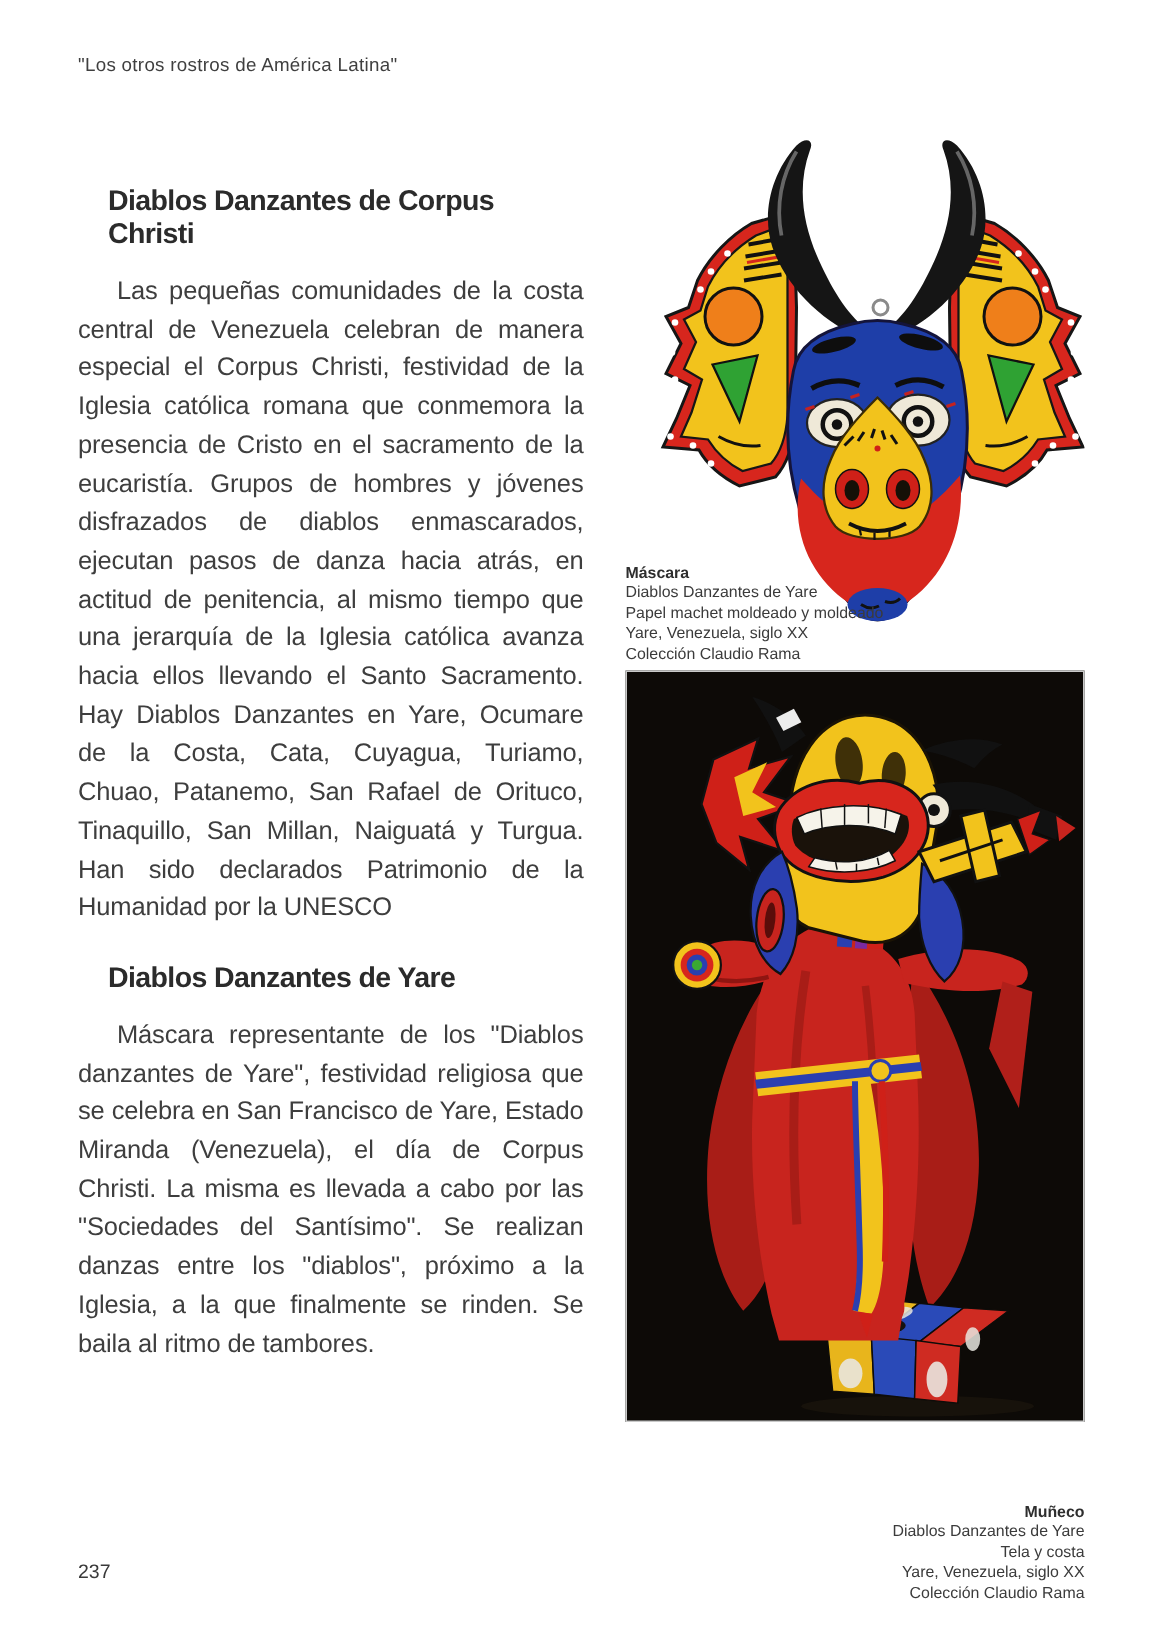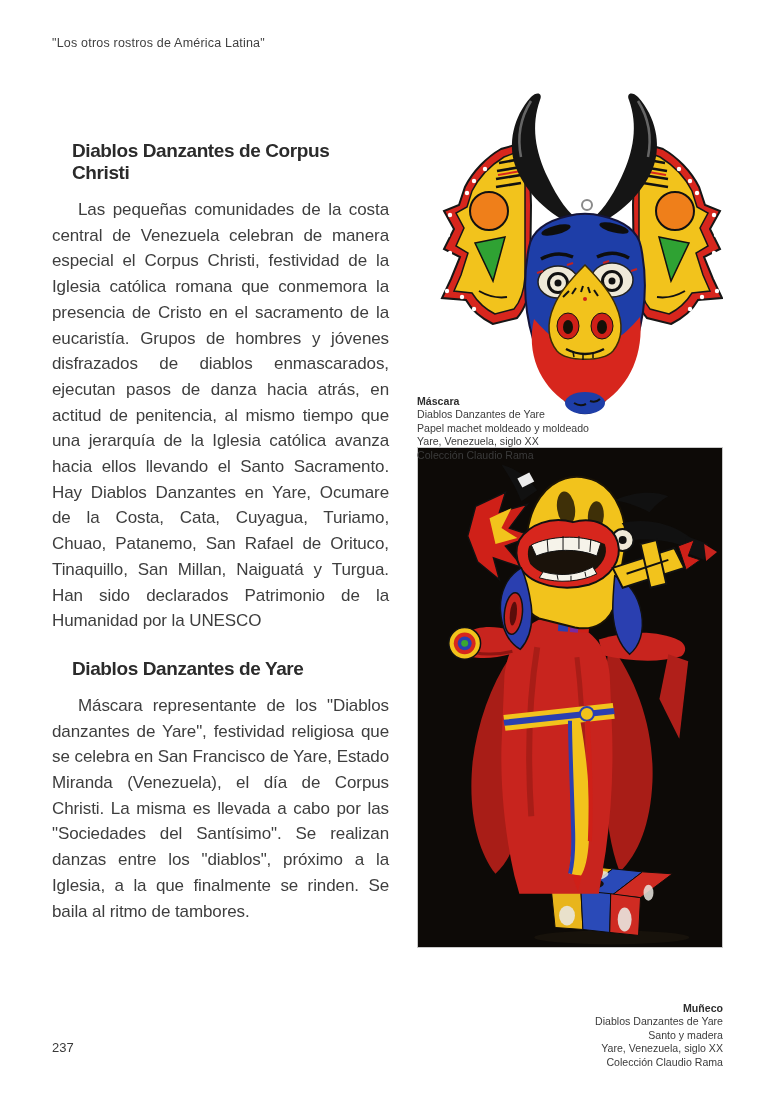--- a/index.html
+++ b/index.html
@@ -18,7 +18,7 @@
     font-size:13px;color:#3a3a3a;text-align:right;
   }
   .text-col{
-    position:absolute;left:52px;top:140px;width:337px;
+    position:absolute;left:52px;top:124px;width:337px;
   }
   .section-heading{
     font-size:19px;font-weight:bold;color:#2b2b2b;

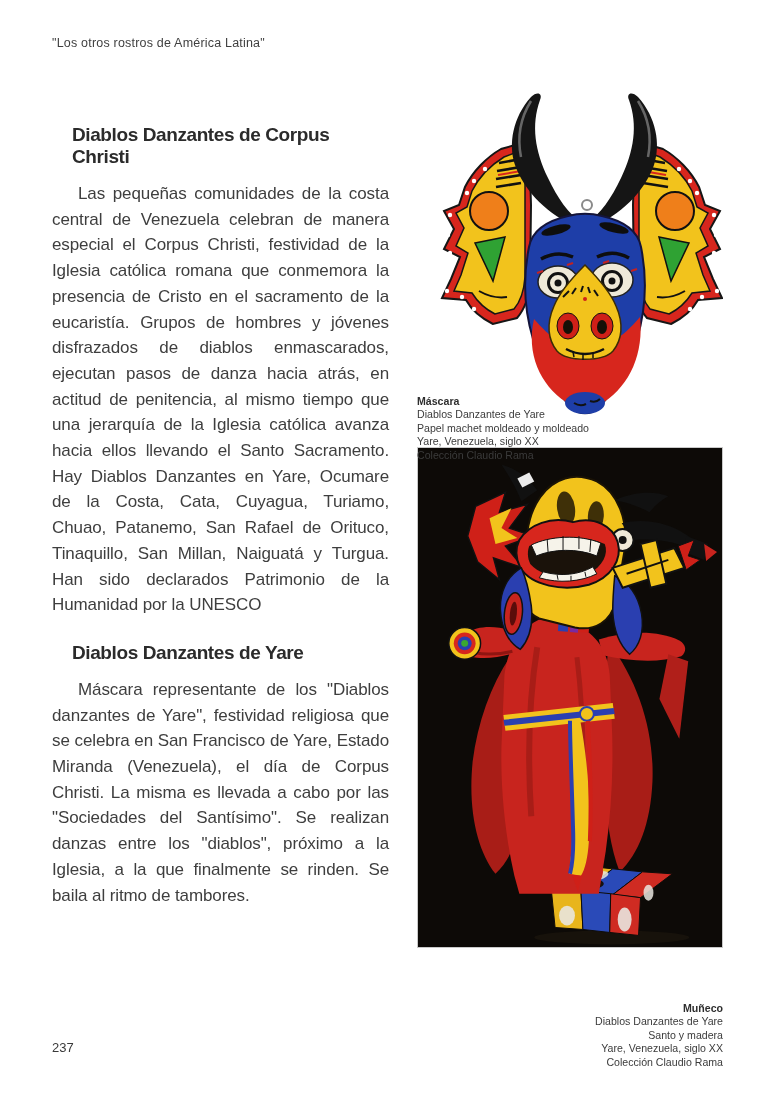--- a/index.html
+++ b/index.html
@@ -42,7 +42,7 @@
     position:absolute;font-size:10.6px;line-height:13.4px;color:#3b3b3b;
   }
   .caption .cap-title{font-weight:bold;color:#2e2e2e;}
-  .caption.cap-mask{left:417px;top:395px;width:230px;text-align:left;z-index:5;}
+  .caption.cap-mask{left:417px;top:376px;width:230px;text-align:left;z-index:5;}
   .caption.cap-doll{left:417px;top:1002px;width:306px;text-align:right;}
   svg{display:block;}
 </style>

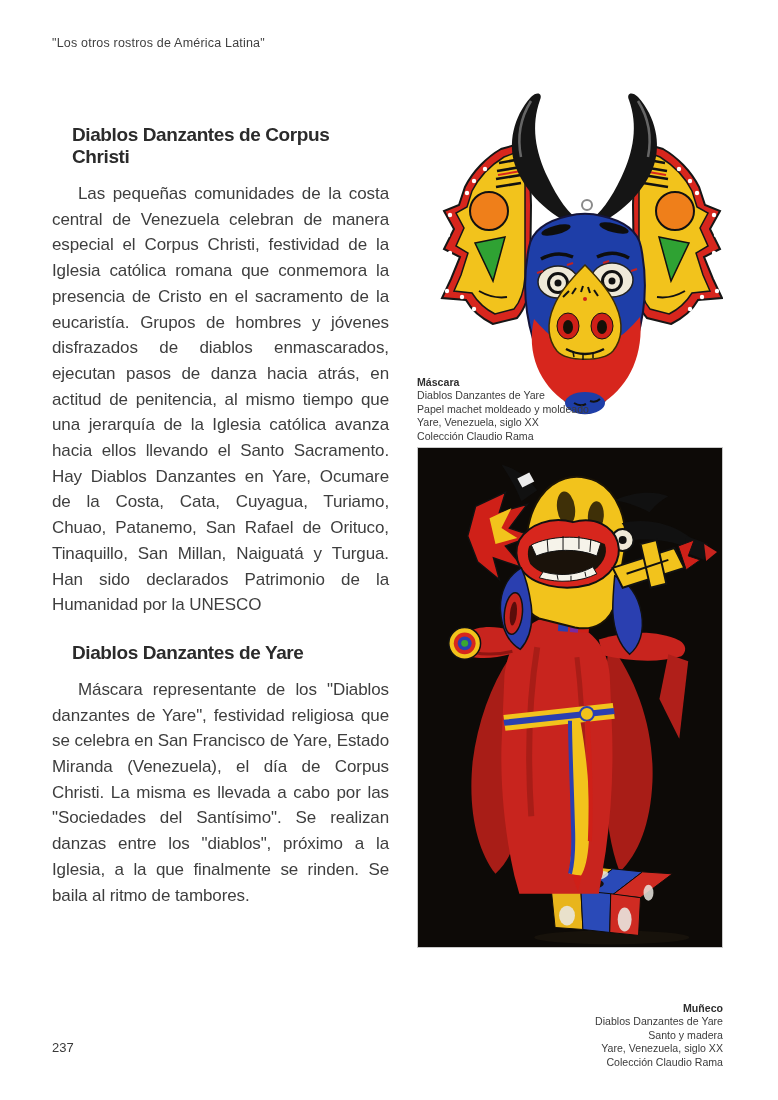--- a/index.html
+++ b/index.html
@@ -270,7 +270,7 @@
   <figcaption class="caption cap-doll">
     <div class="cap-title">Muñeco</div>
     <div>Diablos Danzantes de Yare</div>
-    <div>Santo y madera</div>
+    <div>Tela y costa</div>
     <div>Yare, Venezuela, siglo XX</div>
     <div>Colección Claudio Rama</div>
   </figcaption>

